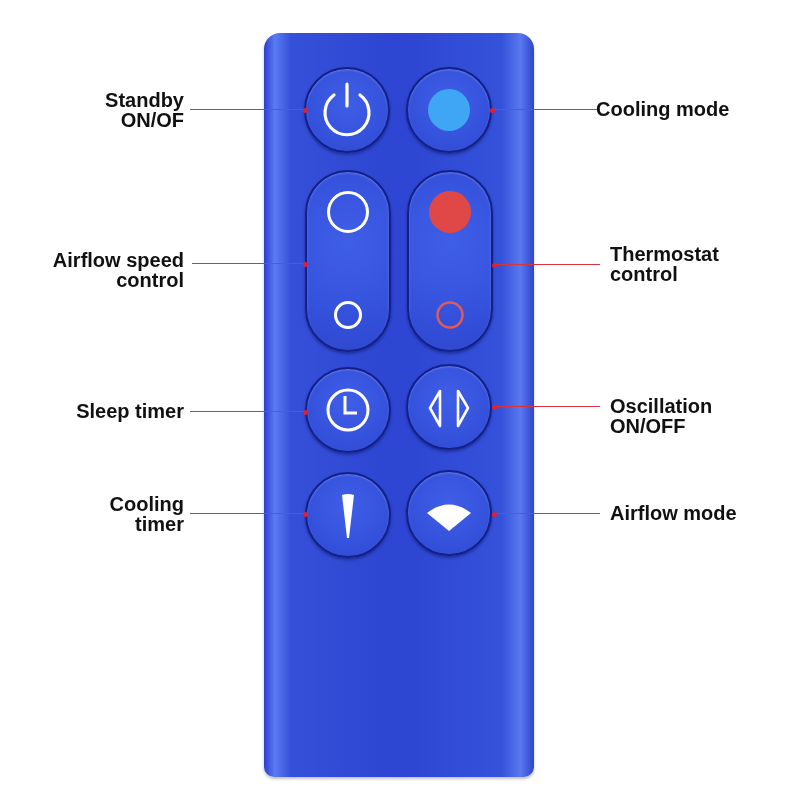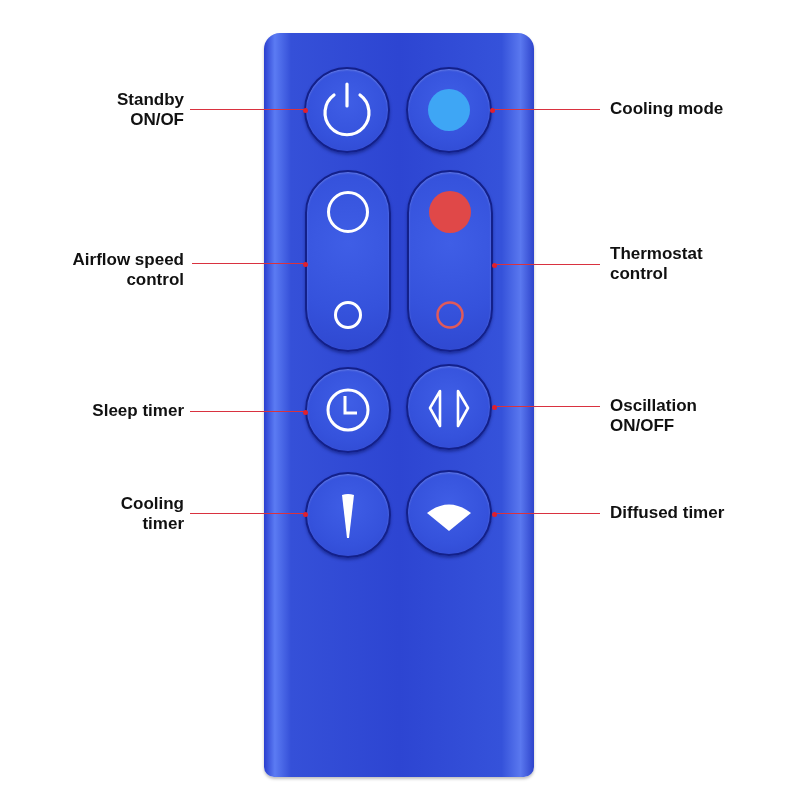--- a/index.html
+++ b/index.html
@@ -12,7 +12,7 @@
   .round{width:86px;height:86px;border-radius:50%;}
   .pill{width:86px;height:182px;border-radius:43px;}
   .btn svg{position:absolute;left:0;top:0;}
-  .label{position:absolute;font-weight:bold;font-size:17px;line-height:20px;color:#111;white-space:nowrap;}
+  .label{position:absolute;font-weight:bold;font-size:20px;line-height:20px;color:#111;white-space:nowrap;}
   .label.left{text-align:right;}
   .label span{display:block;}
   .line{position:absolute;height:1px;background:#d9323f;}

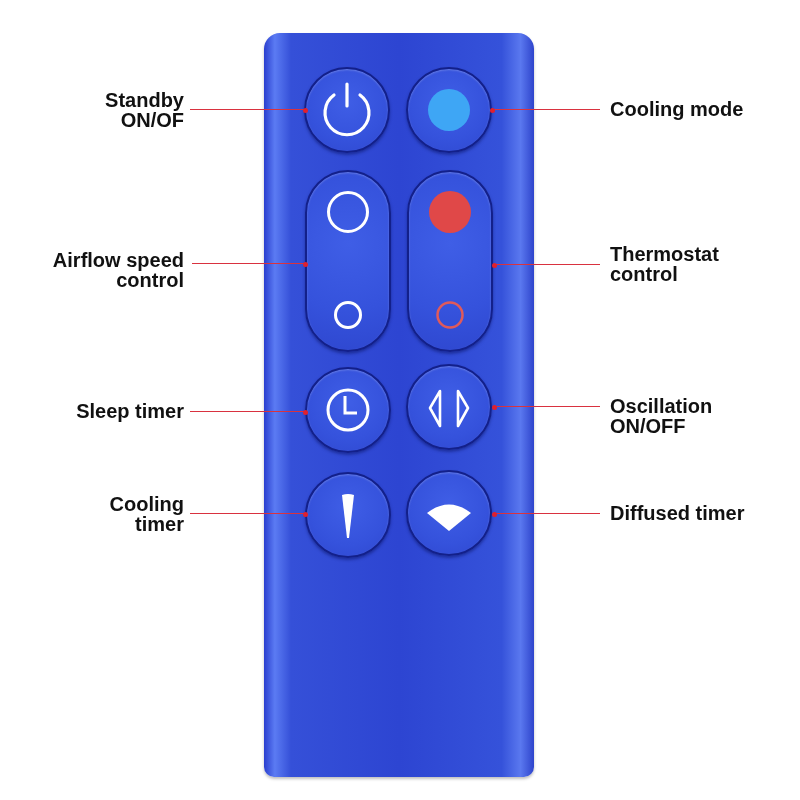--- a/index.html
+++ b/index.html
@@ -104,7 +104,7 @@
   <span>Standby</span>
     <span>ON/OF</span>
 </div>
-<div class="label" style="left:610px;top:99px;">
+<div class="label" style="left:596px;top:99px;">
   <span>Cooling mode</span>
 </div>
 <div class="label left" style="right:616px;top:250px;">

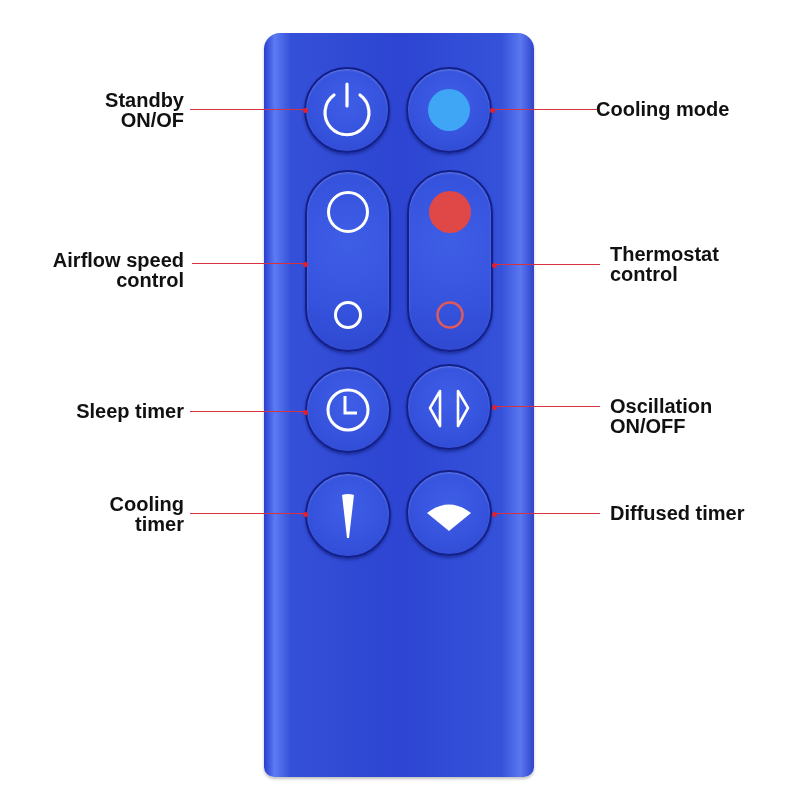--- a/index.html
+++ b/index.html
@@ -127,7 +127,7 @@
     <span>timer</span>
 </div>
 <div class="label" style="left:610px;top:503px;">
-  <span>Diffused timer</span>
+  <span>Airflow mode</span>
 </div>
 
 </body></html>

